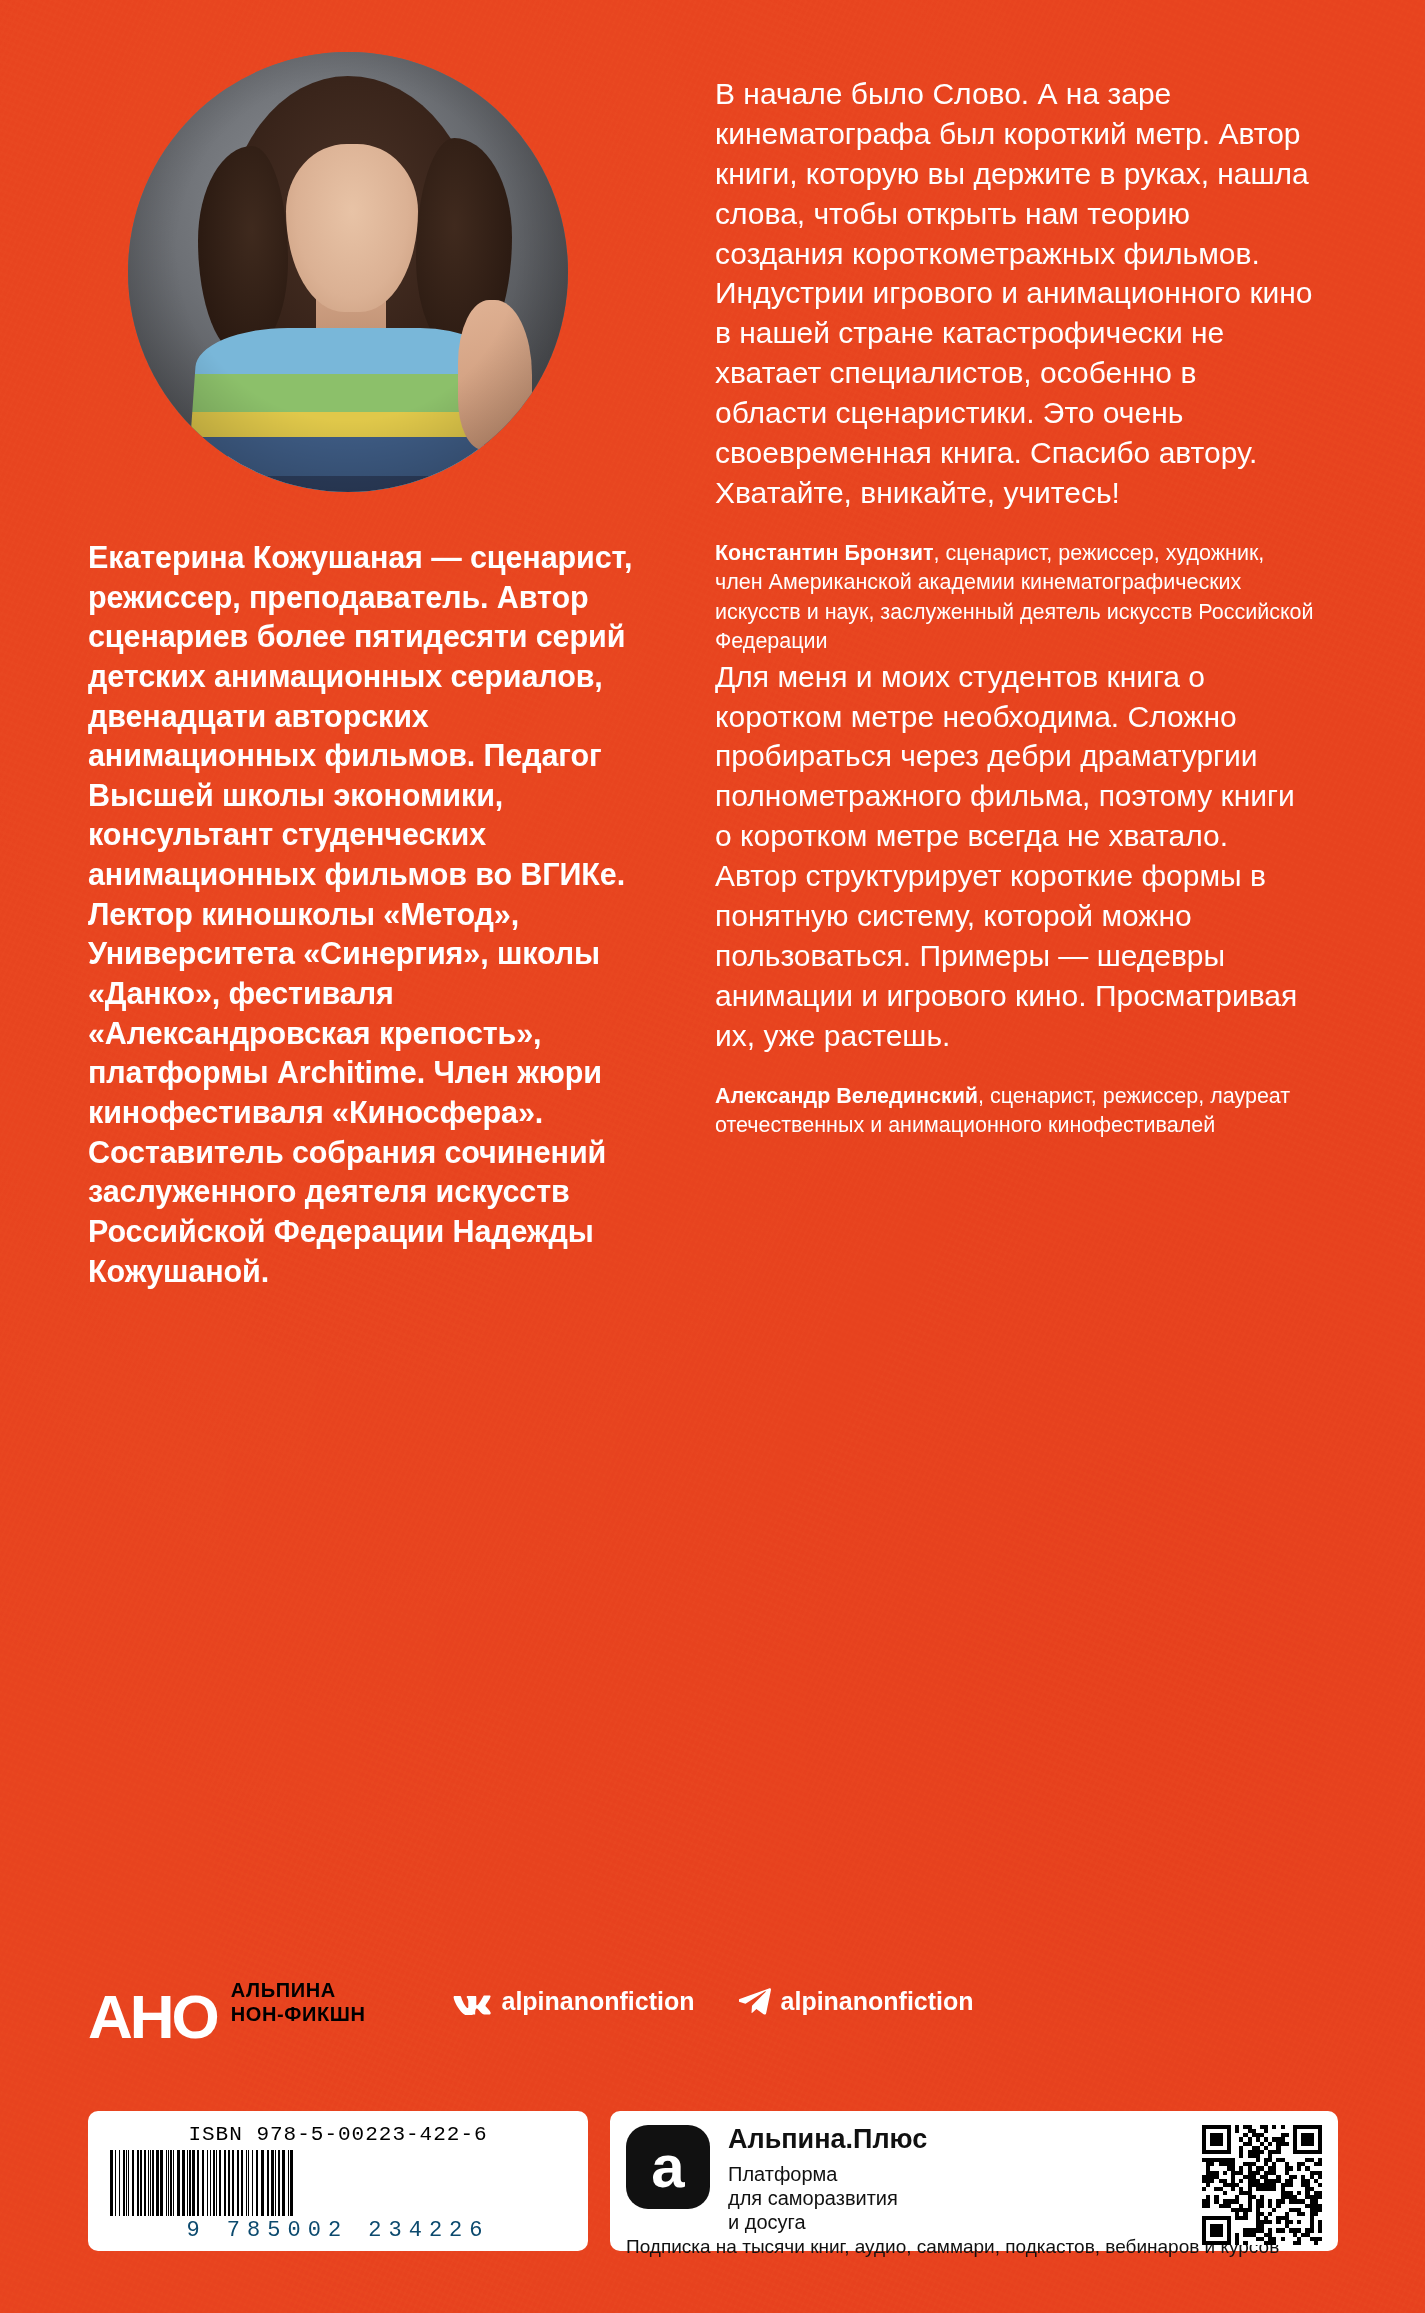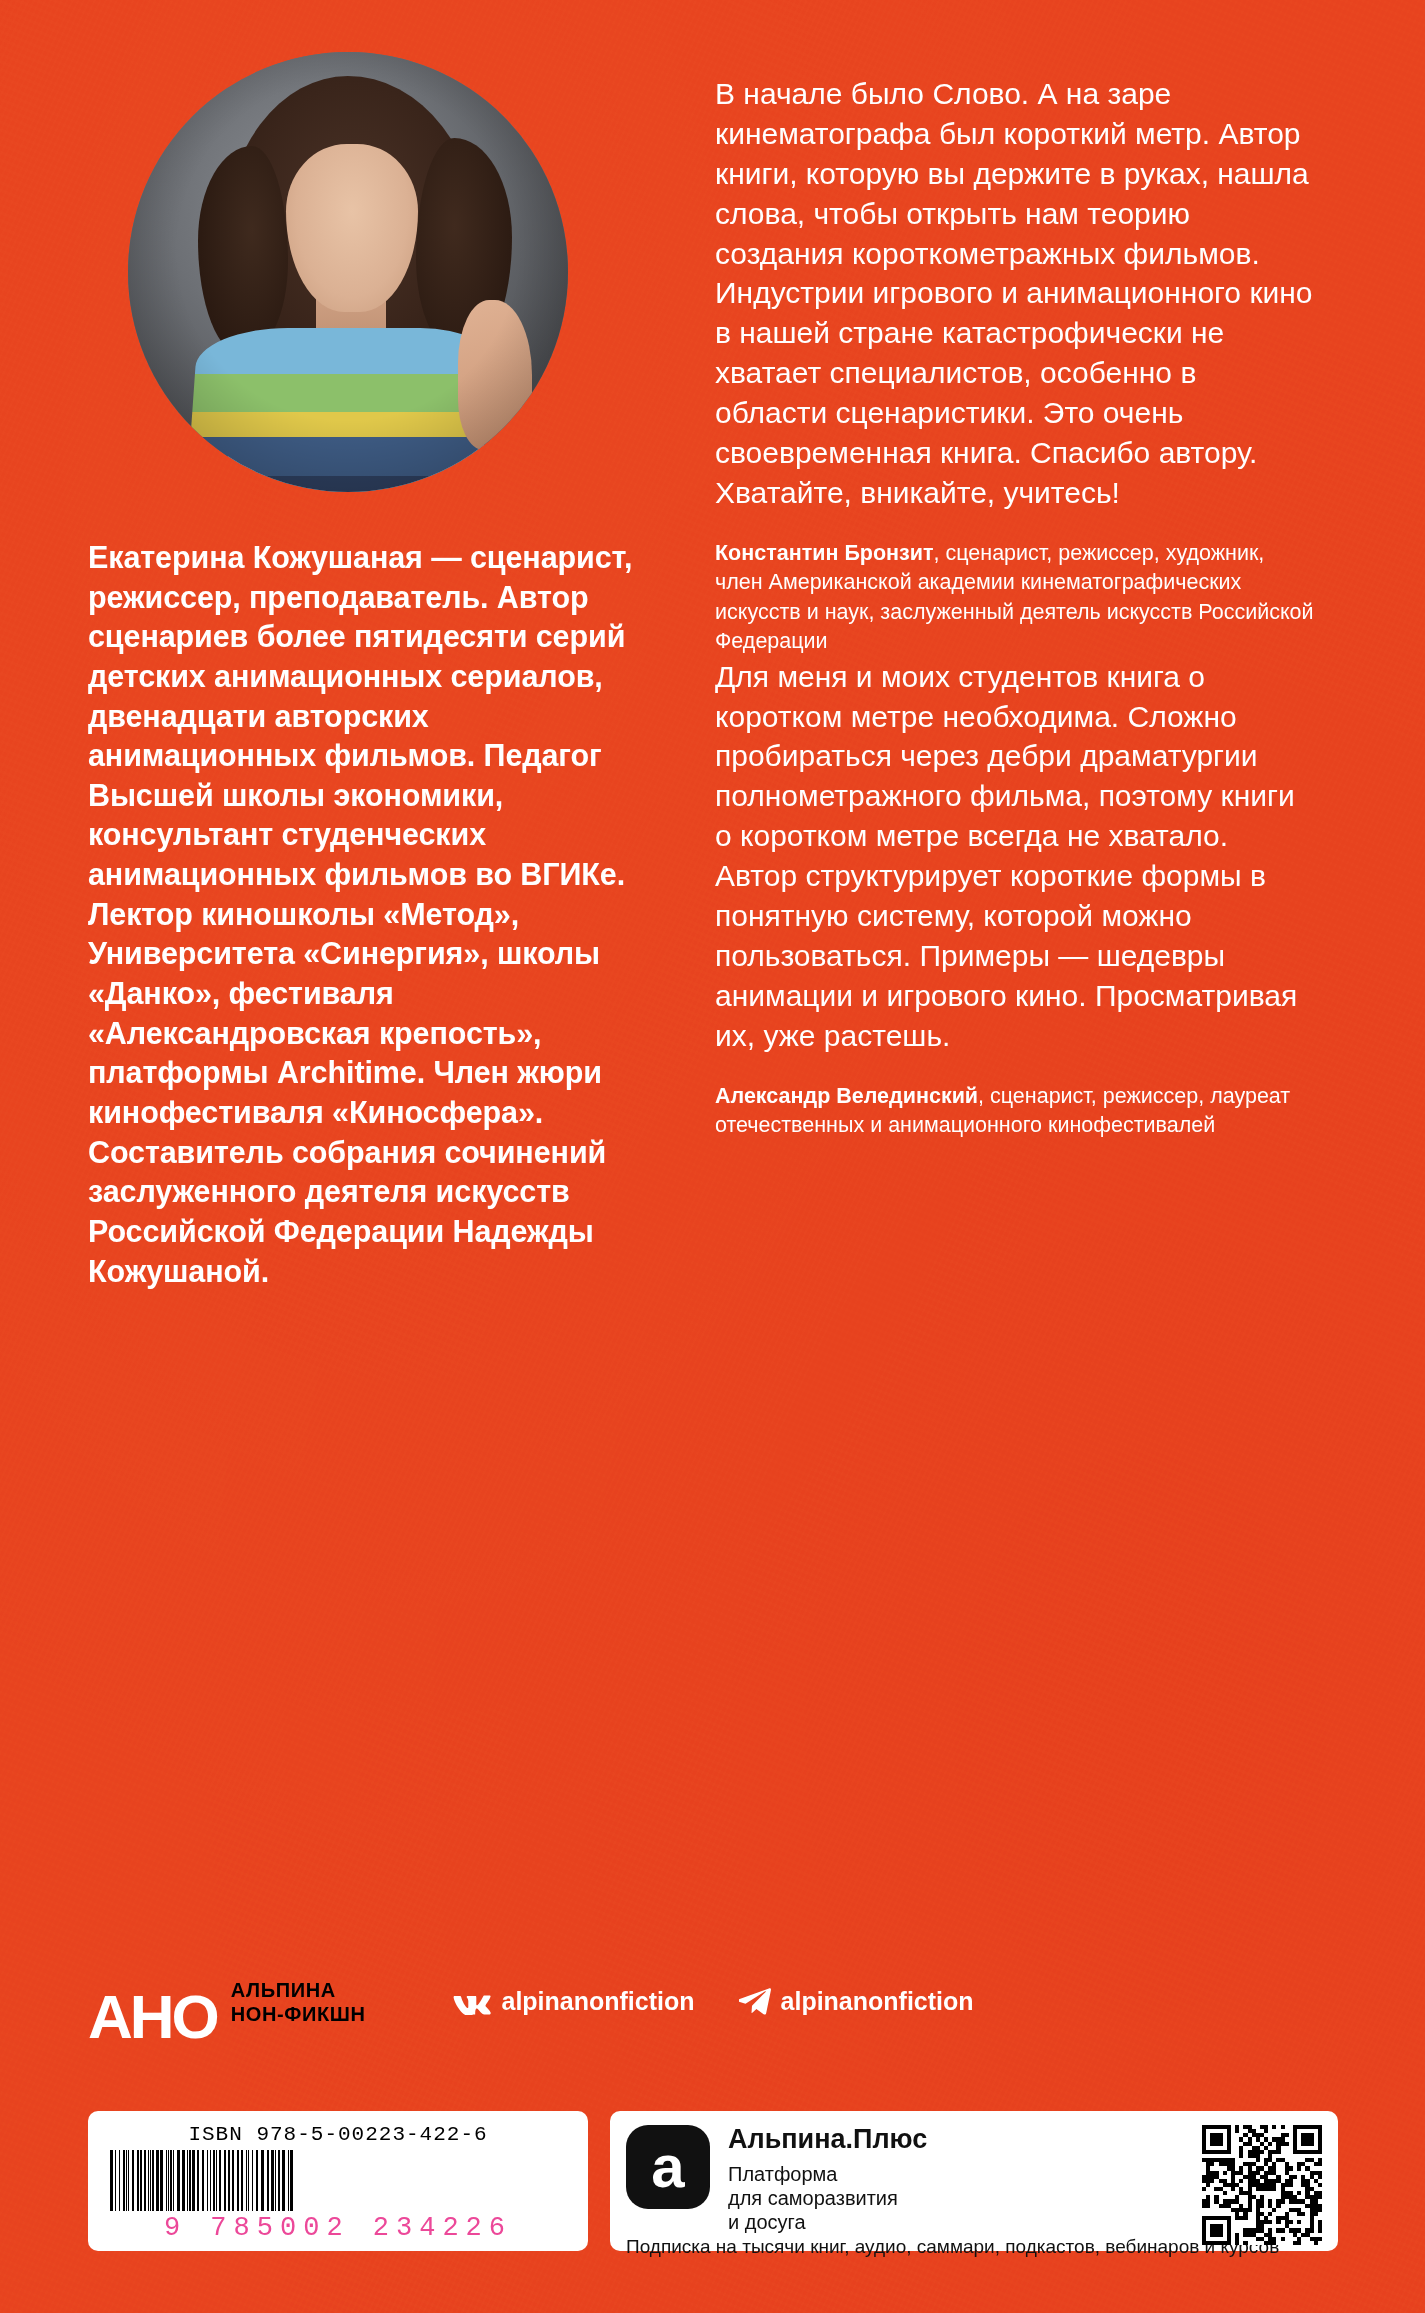--- a/index.html
+++ b/index.html
@@ -252,9 +252,9 @@
   }
   .ean-digits {
     font-family: "Liberation Mono", monospace;
-    font-size: 27px;
+    font-size: 22px;
     letter-spacing: 7px;
-    color: #ec4899;
+    color: #0c4a6e;
     text-align: center;
     padding-top: 2px;
   }

